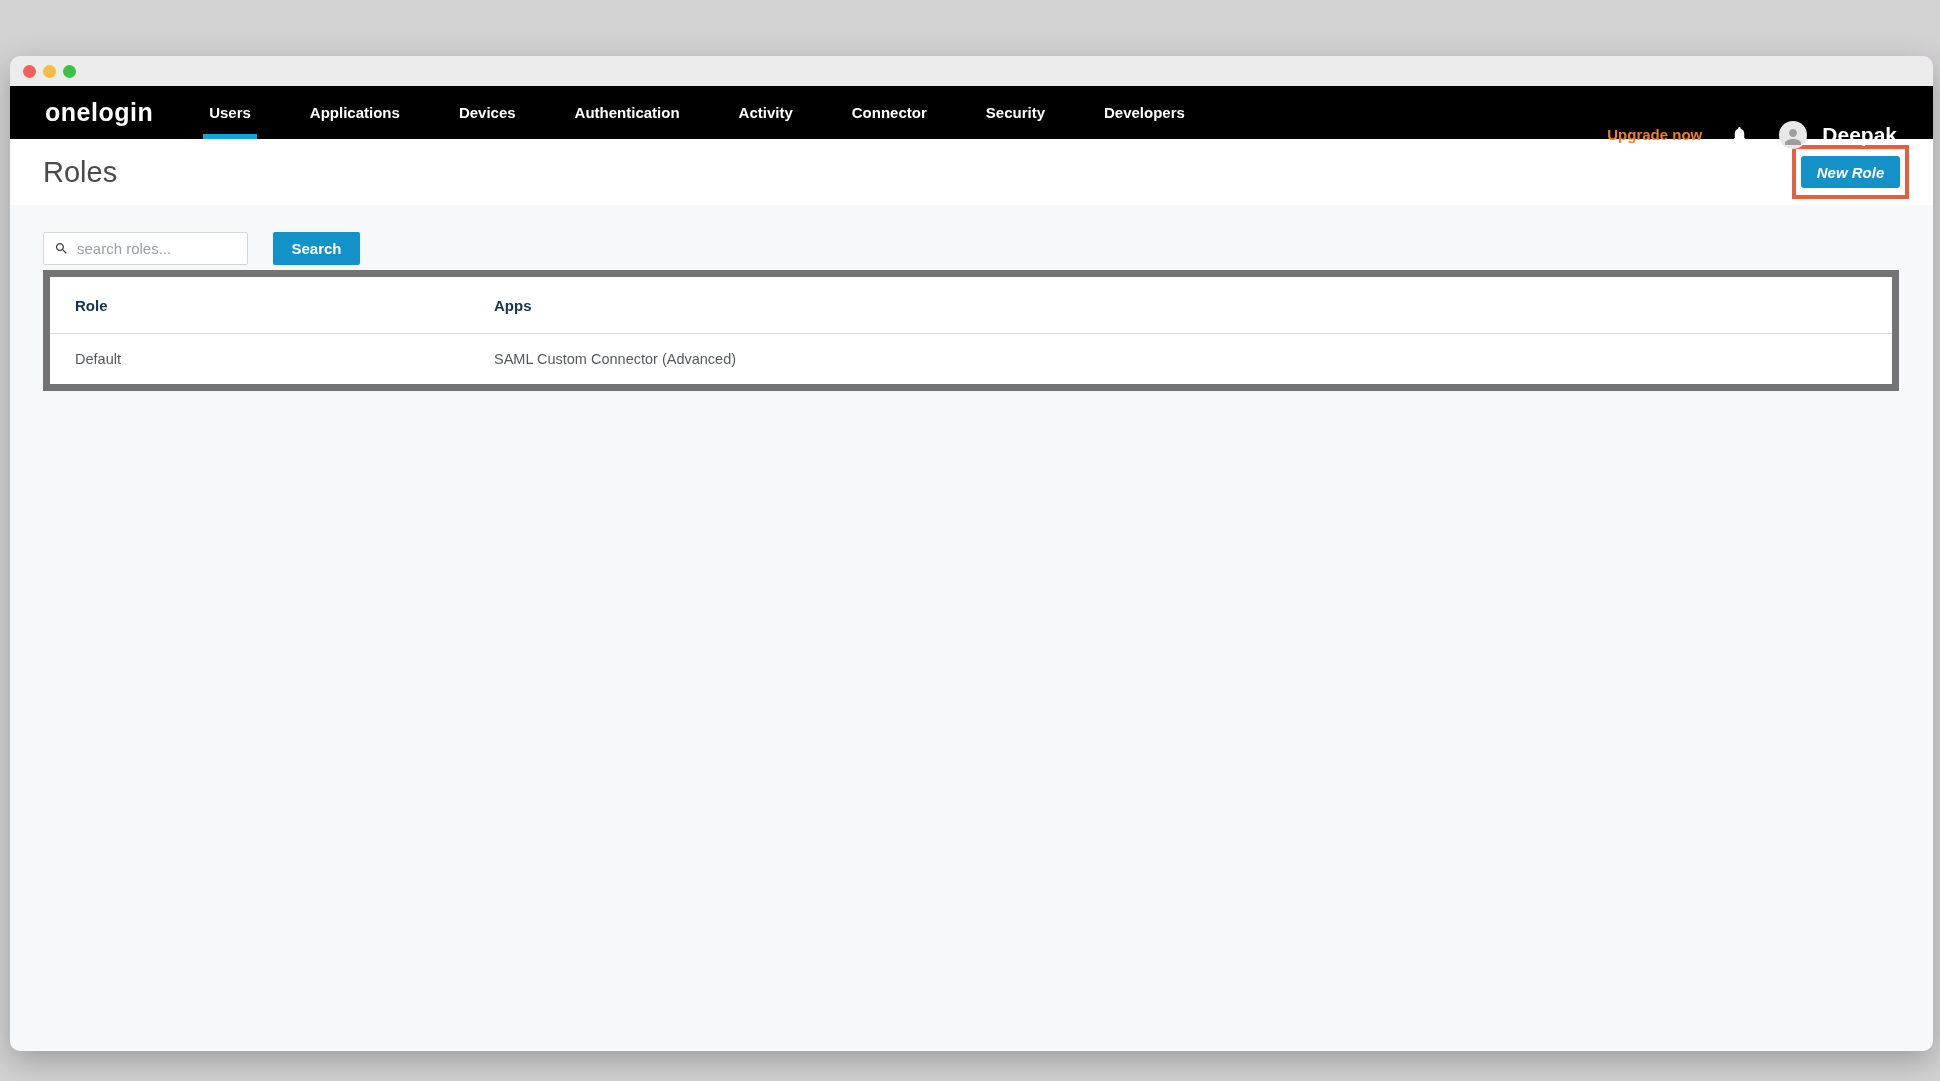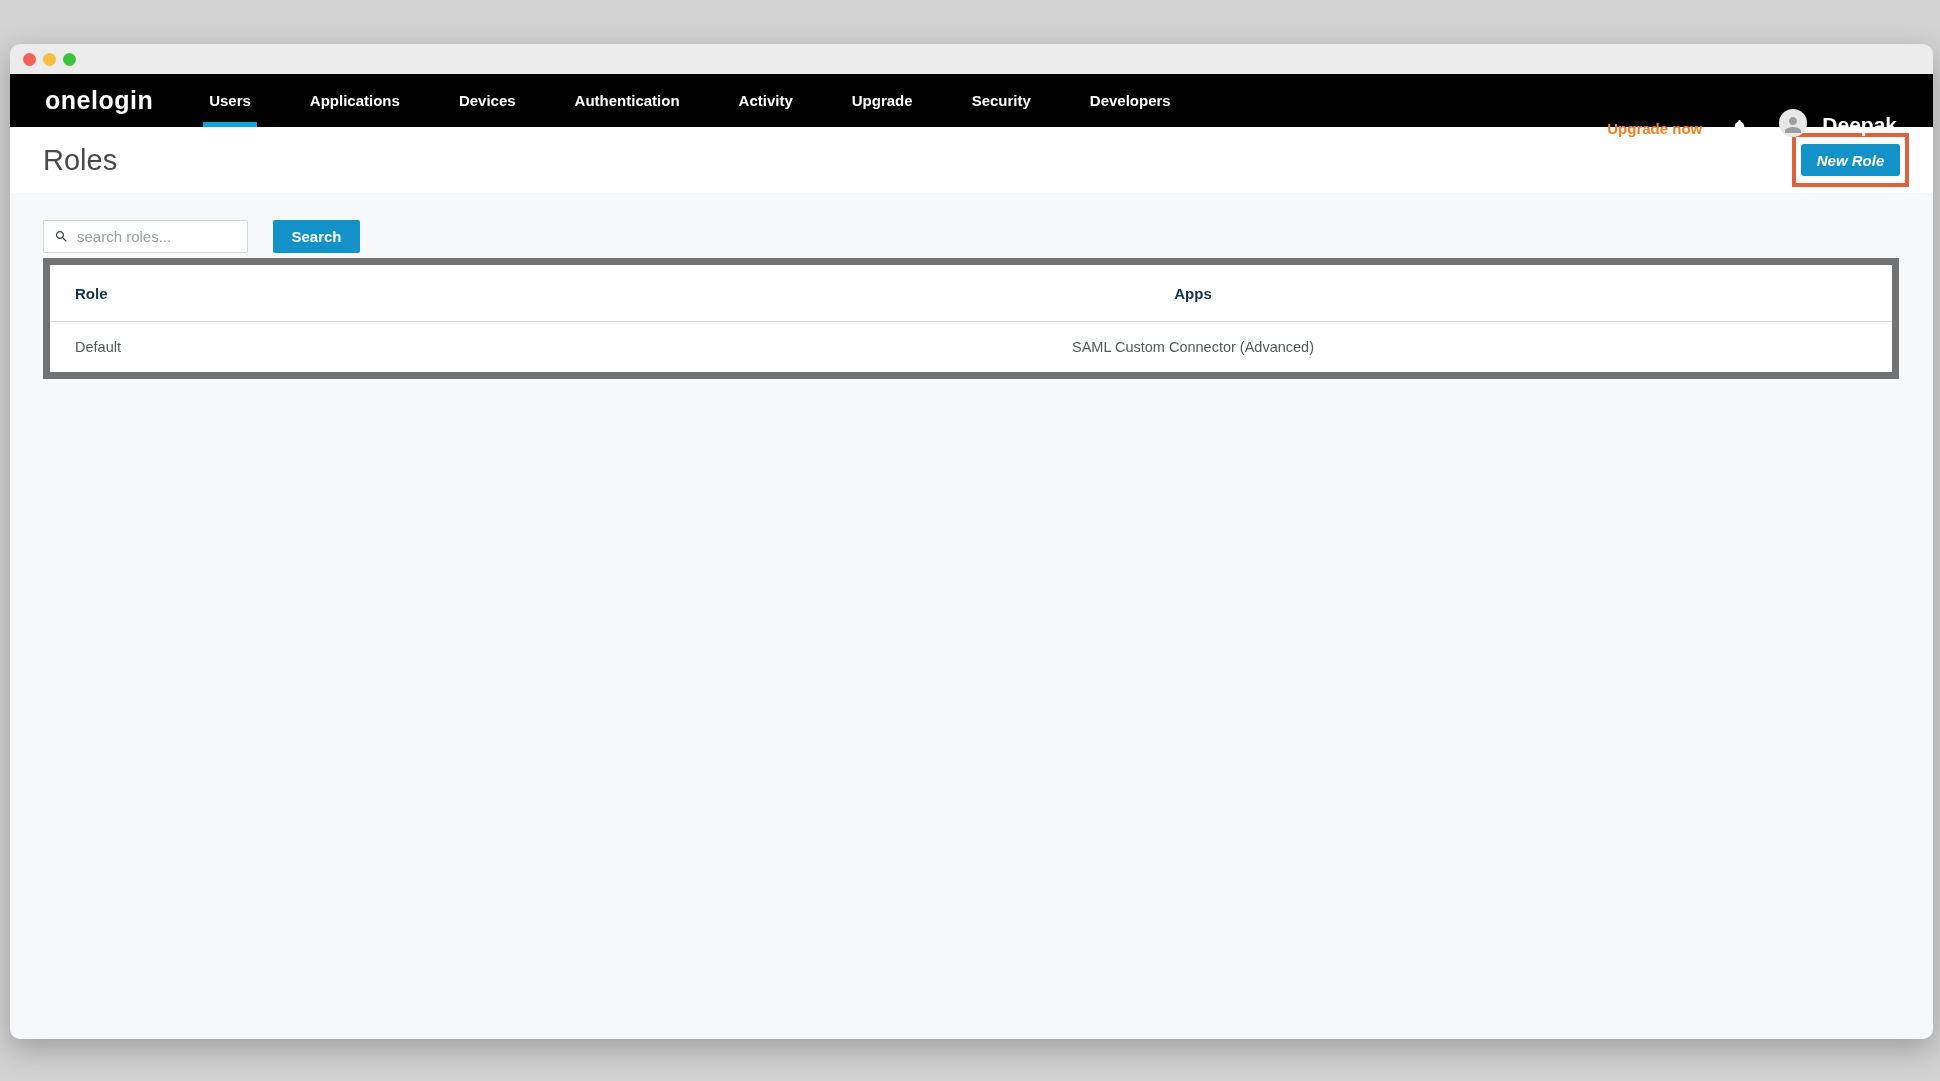--- a/index.html
+++ b/index.html
@@ -11,7 +11,7 @@
   }
   .window {
     position: absolute;
-    left: 10px; top: 44px;
+    left: 10px; top: 56px;
     width: 1923px; height: 995px;
     border-radius: 10px;
     overflow: hidden;

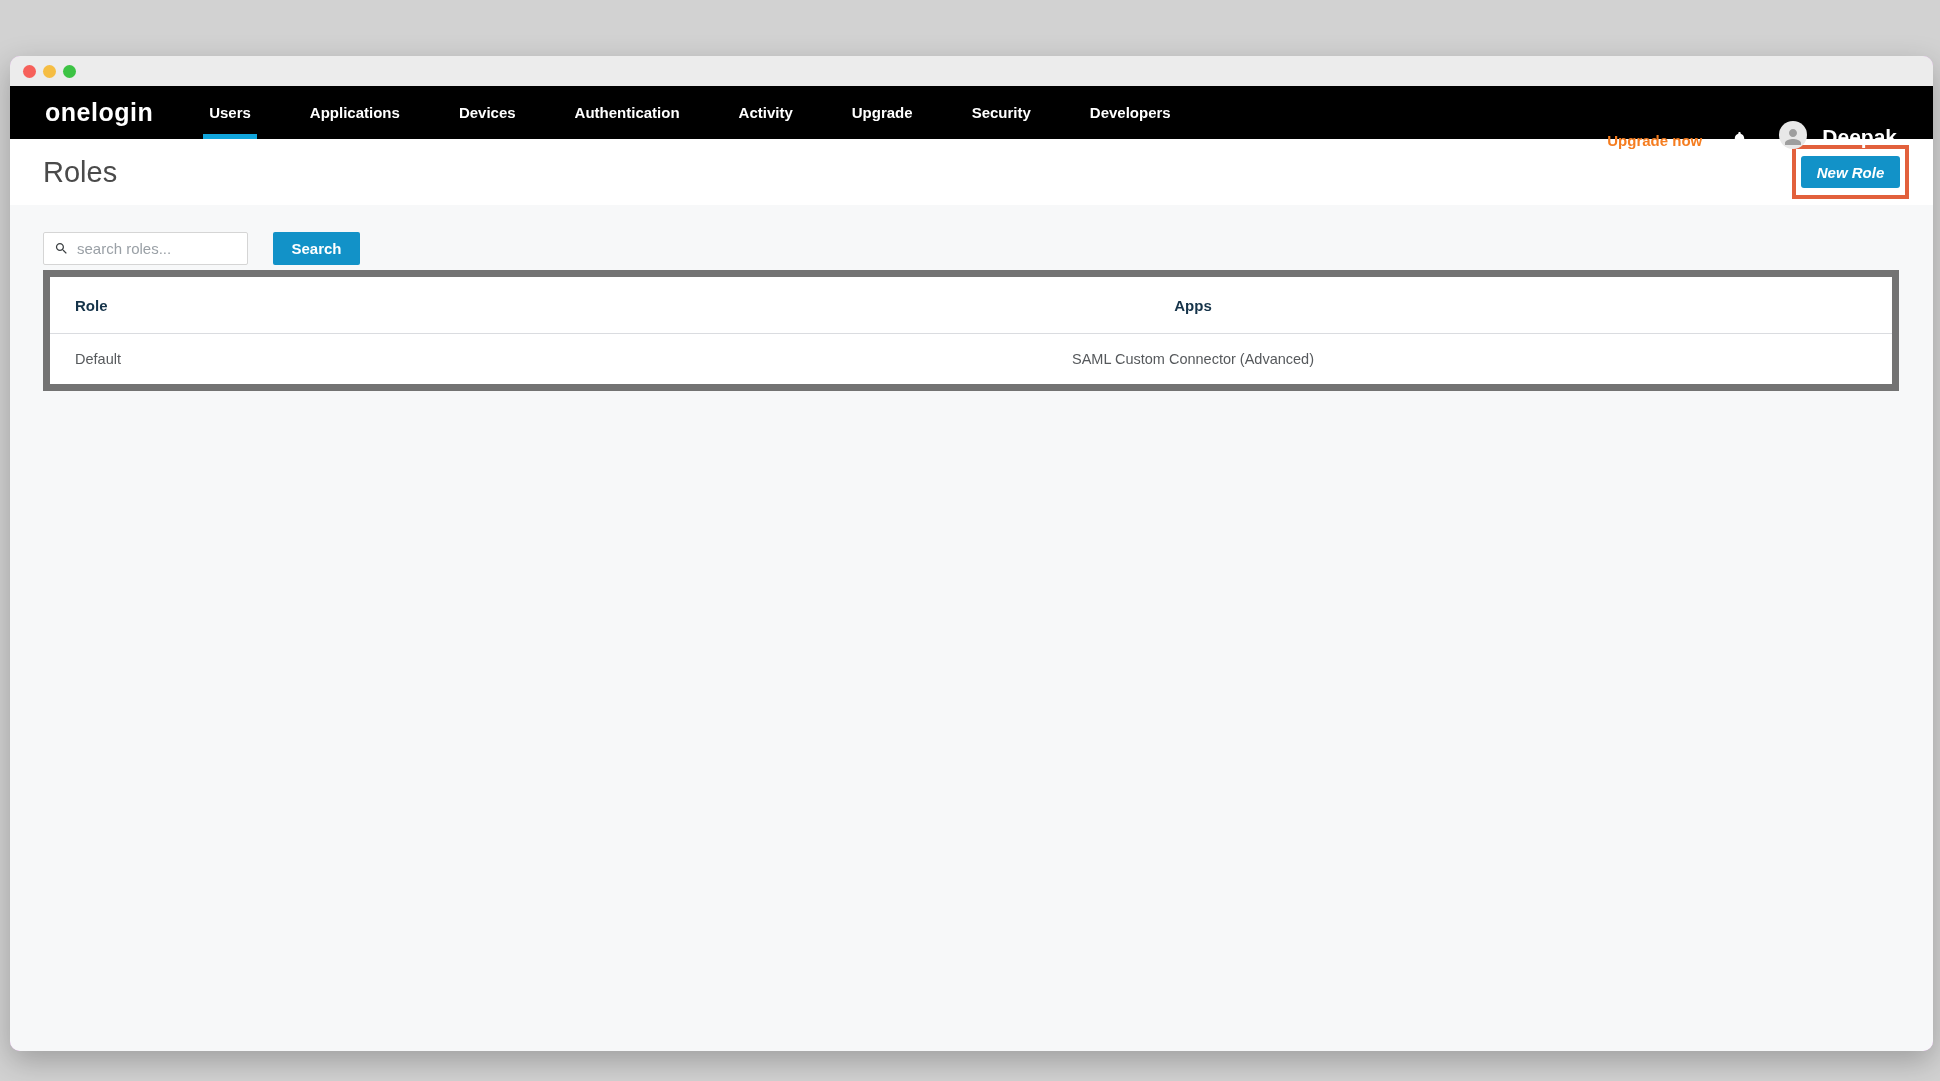--- a/index.html
+++ b/index.html
@@ -208,7 +208,7 @@
       <div class="nav-item">Devices</div>
       <div class="nav-item">Authentication</div>
       <div class="nav-item">Activity</div>
-      <div class="nav-item">Upgrade</div>
+      <div class="nav-item">Connector</div>
       <div class="nav-item">Security</div>
       <div class="nav-item">Developers</div>
     </div>

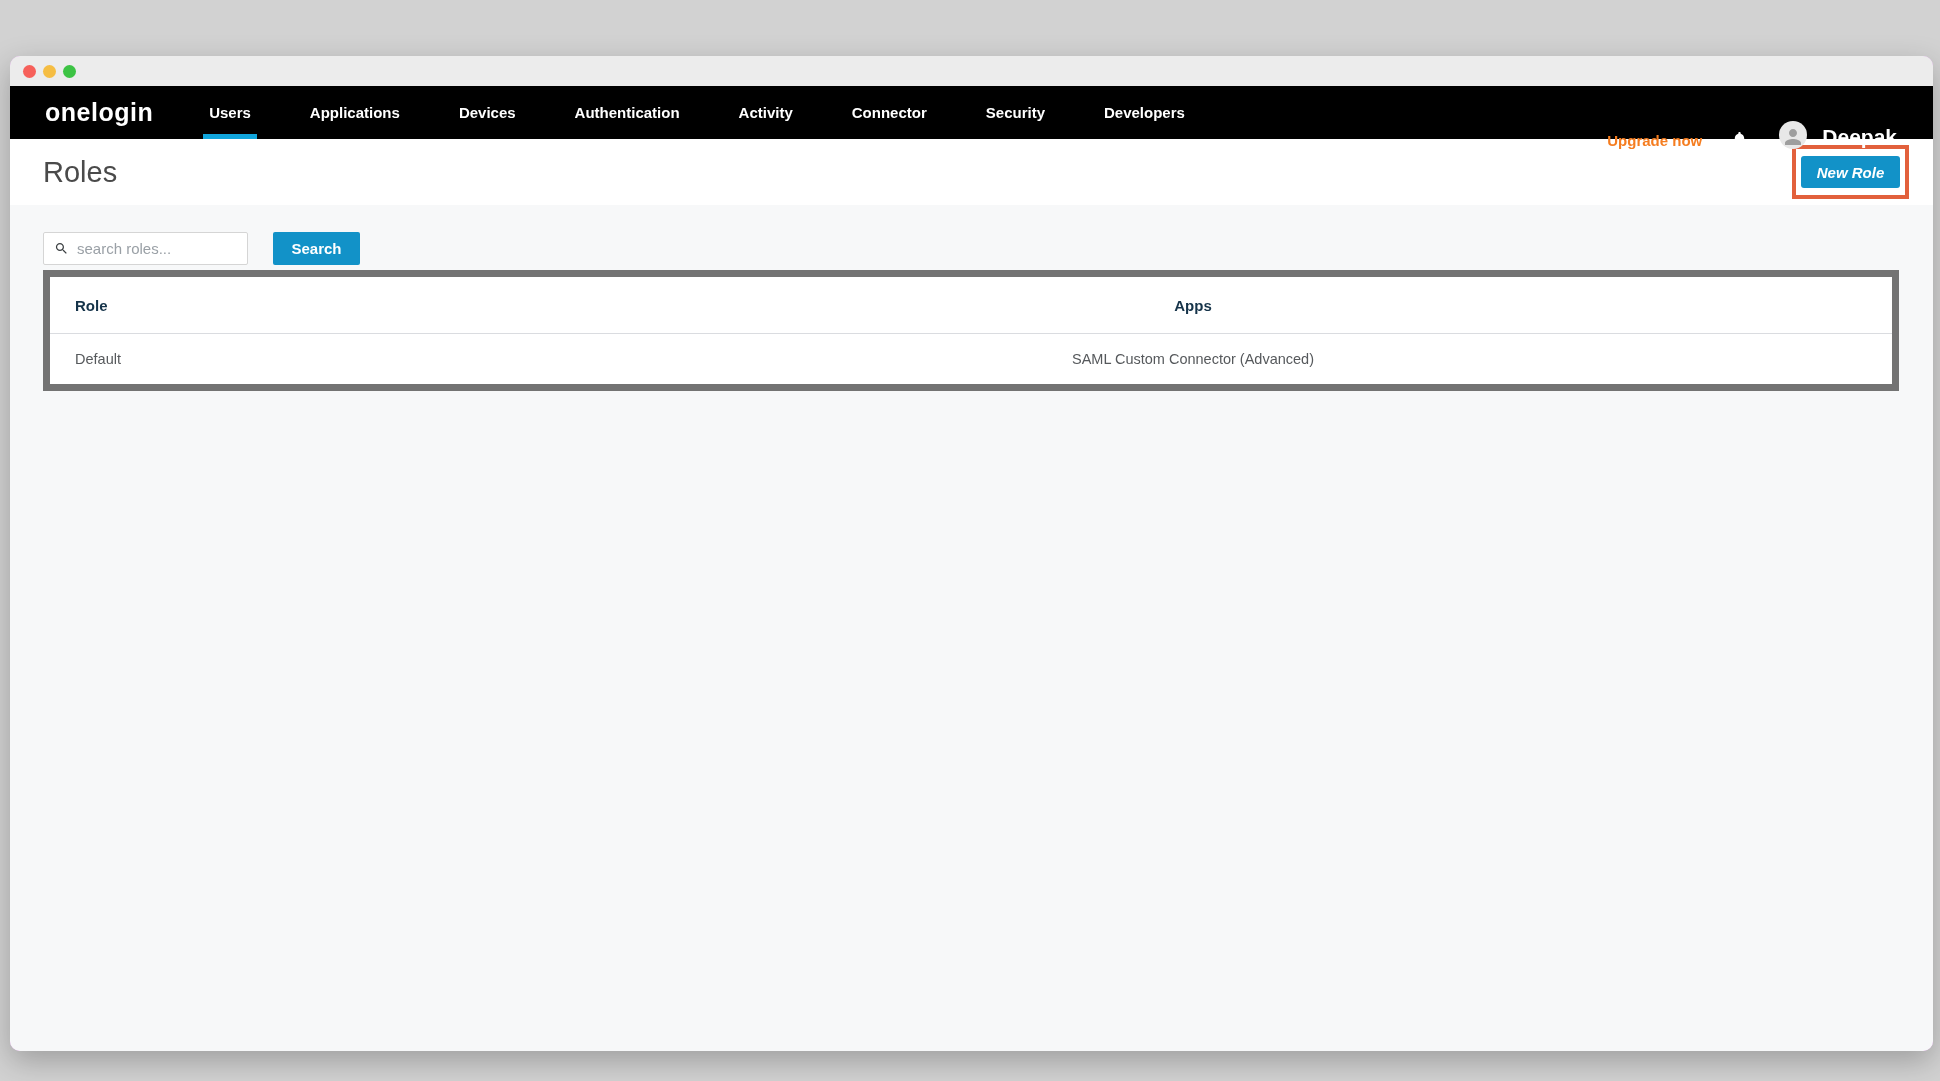--- a/index.html
+++ b/index.html
@@ -78,7 +78,7 @@
   .nav-right {
     margin-left: auto;
     display: flex;
-    align-items: flex-end;
+    align-items: center;
     margin-top: 44px;
   }
   .upgrade-link {

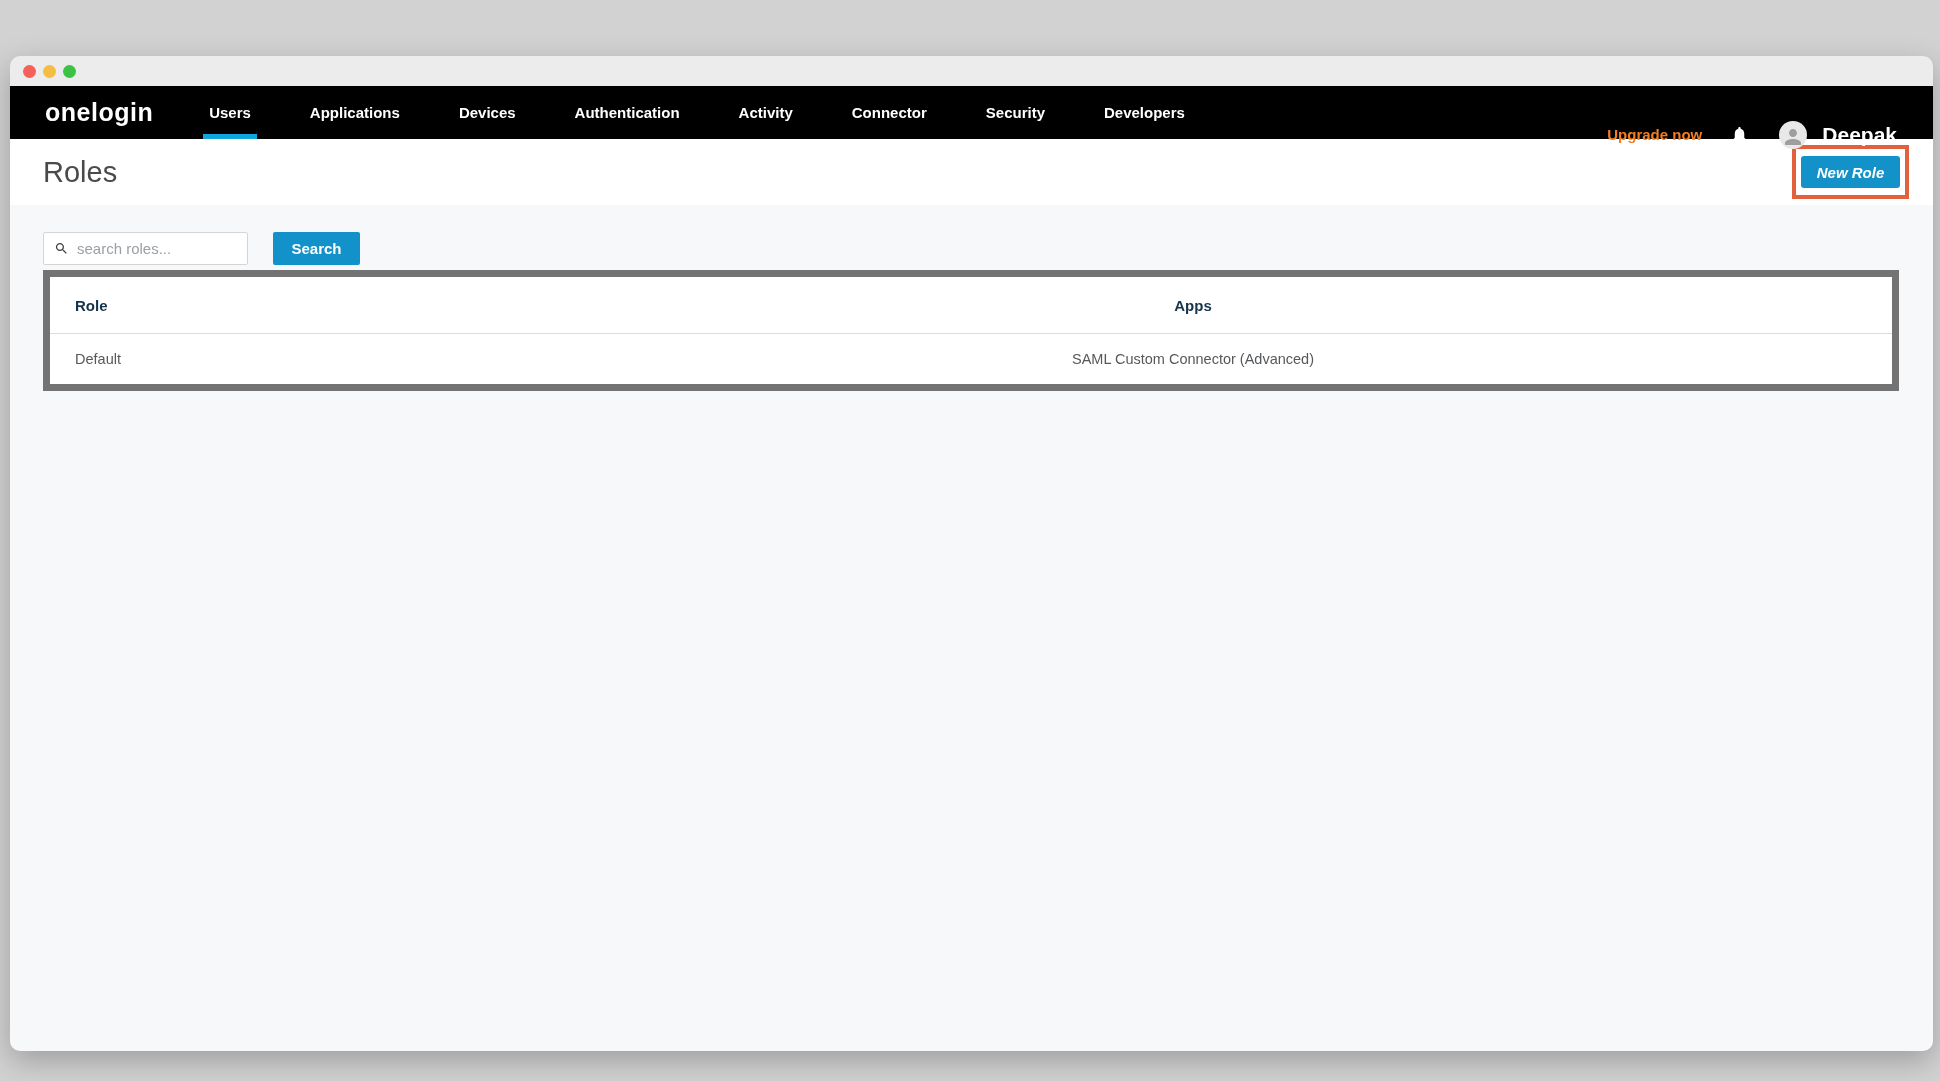--- a/index.html
+++ b/index.html
@@ -178,7 +178,7 @@
   .t-head { height: 57px; border-bottom: 1px solid #dadce0; }
   .t-body-row { height: 50px; }
   .cell-role { width: 444px; padding-left: 25px; flex: 0 0 auto; }
-  .cell-apps { flex: 1 1 auto; text-align: center; }
+  .cell-apps { flex: 1 1 auto; }
   .t-head .cell {
     font-size: 15px;
     font-weight: 700;

